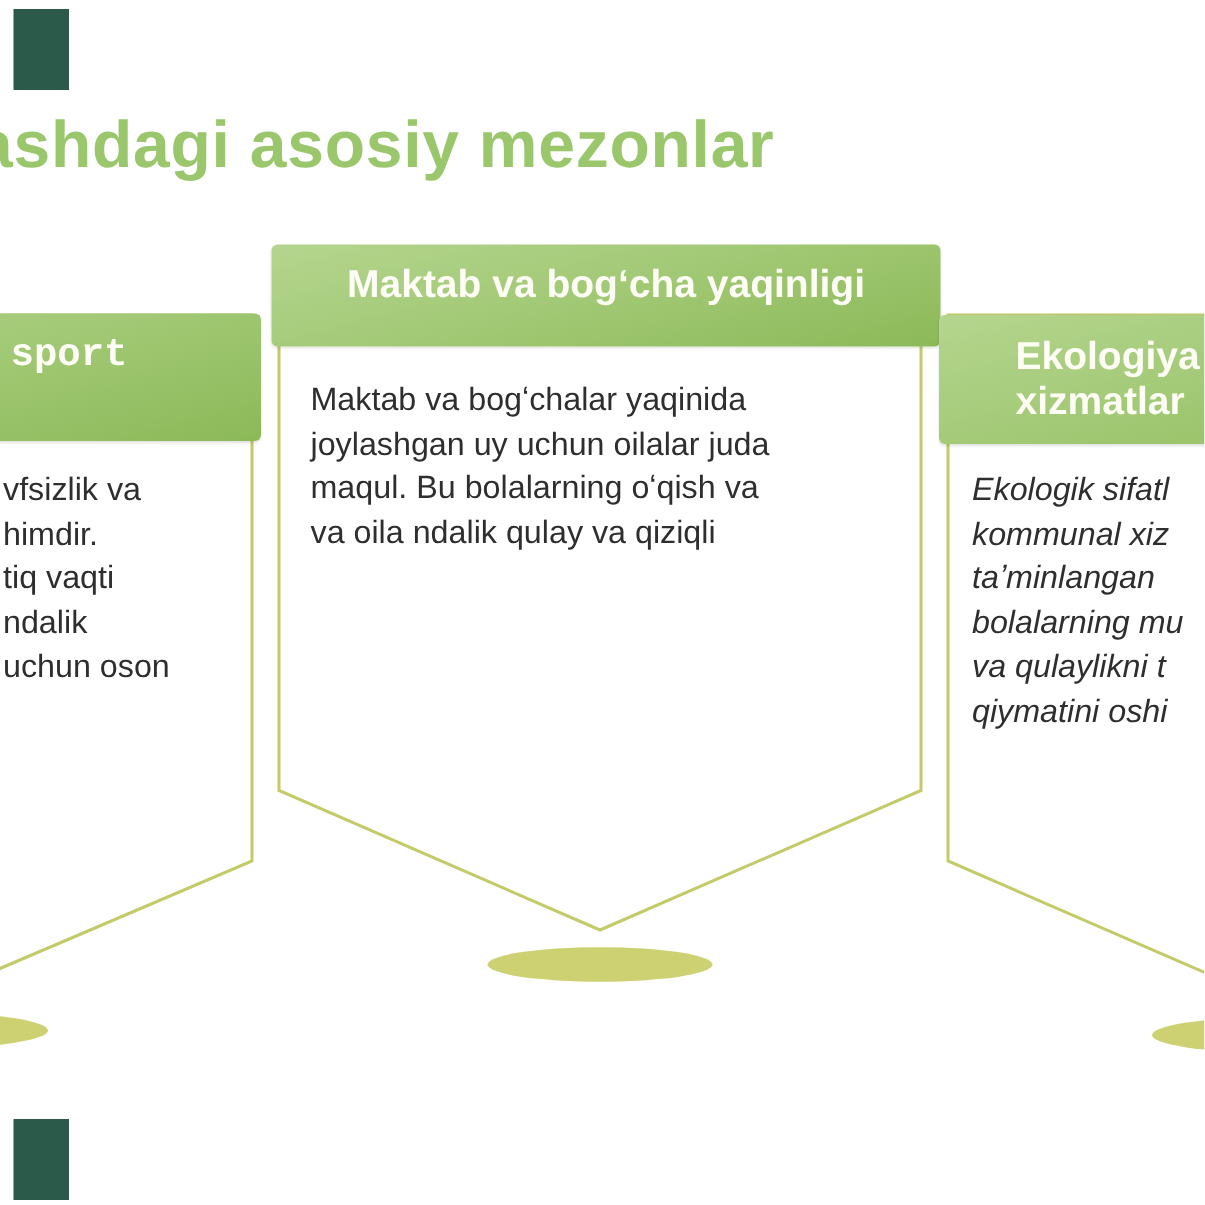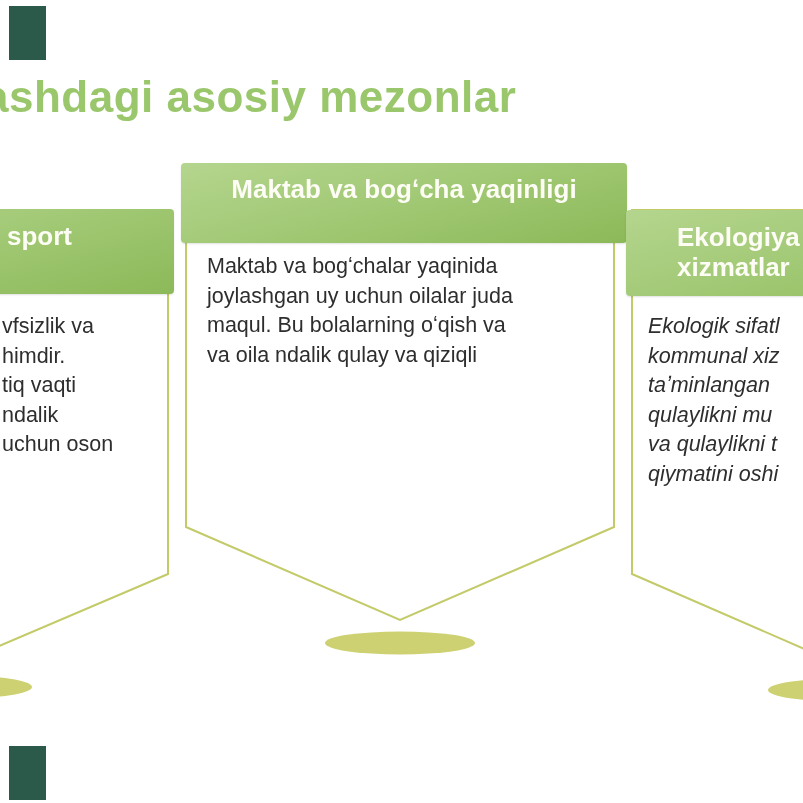--- a/index.html
+++ b/index.html
@@ -23,7 +23,7 @@
     box-shadow:0 1px 2px rgba(0,0,0,0.12);
   }
   .band-left   { left:-272px; top:209px; height:85px; }
-  .band-middle { left:181px;  top:163px; height:80px; }
+  .band-middle { left:181px;  top:163px; height:68px; }
   .band-right  { left:626px;  top:210px; height:86px; }
 
   .band-text {

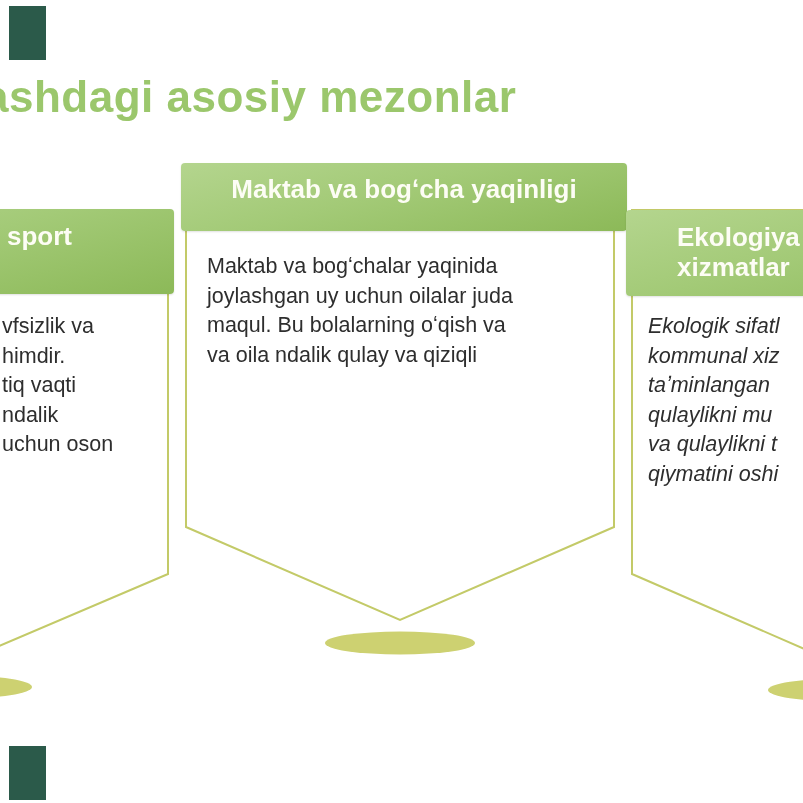--- a/index.html
+++ b/index.html
@@ -31,7 +31,7 @@
     line-height:30px; white-space:nowrap;
   }
   .band-middle .band-text { display:block; text-align:center; padding-top:11px; }
-  .band-left .band-text   { position:absolute; left:279px; top:12px; }
+  .band-left .band-text   { position:absolute; left:279px; top:12px;font-family:Liberation Mono, monospace; }
   .band-right .band-text-block { position:absolute; left:51px; top:12px; }
 
   .body-text {

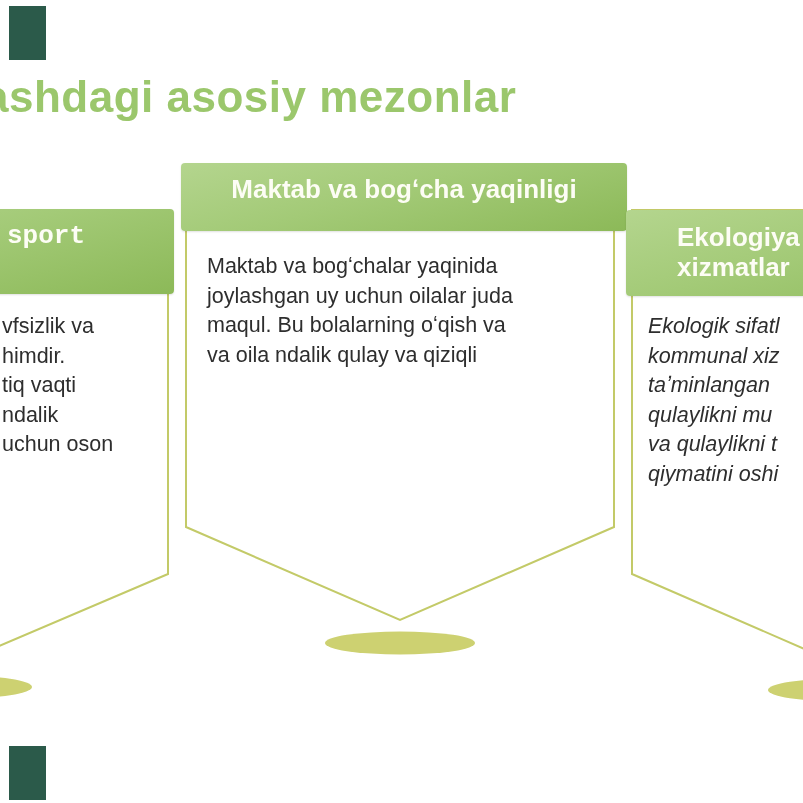--- a/index.html
+++ b/index.html
@@ -103,7 +103,7 @@
     <div>Ekologik sifatl</div>
     <div>kommunal xiz</div>
     <div>taʼminlangan</div>
-    <div>qulaylikni mu</div>
+    <div>bolalarning mu</div>
     <div>va qulaylikni t</div>
     <div>qiymatini oshi</div>
   </div>

